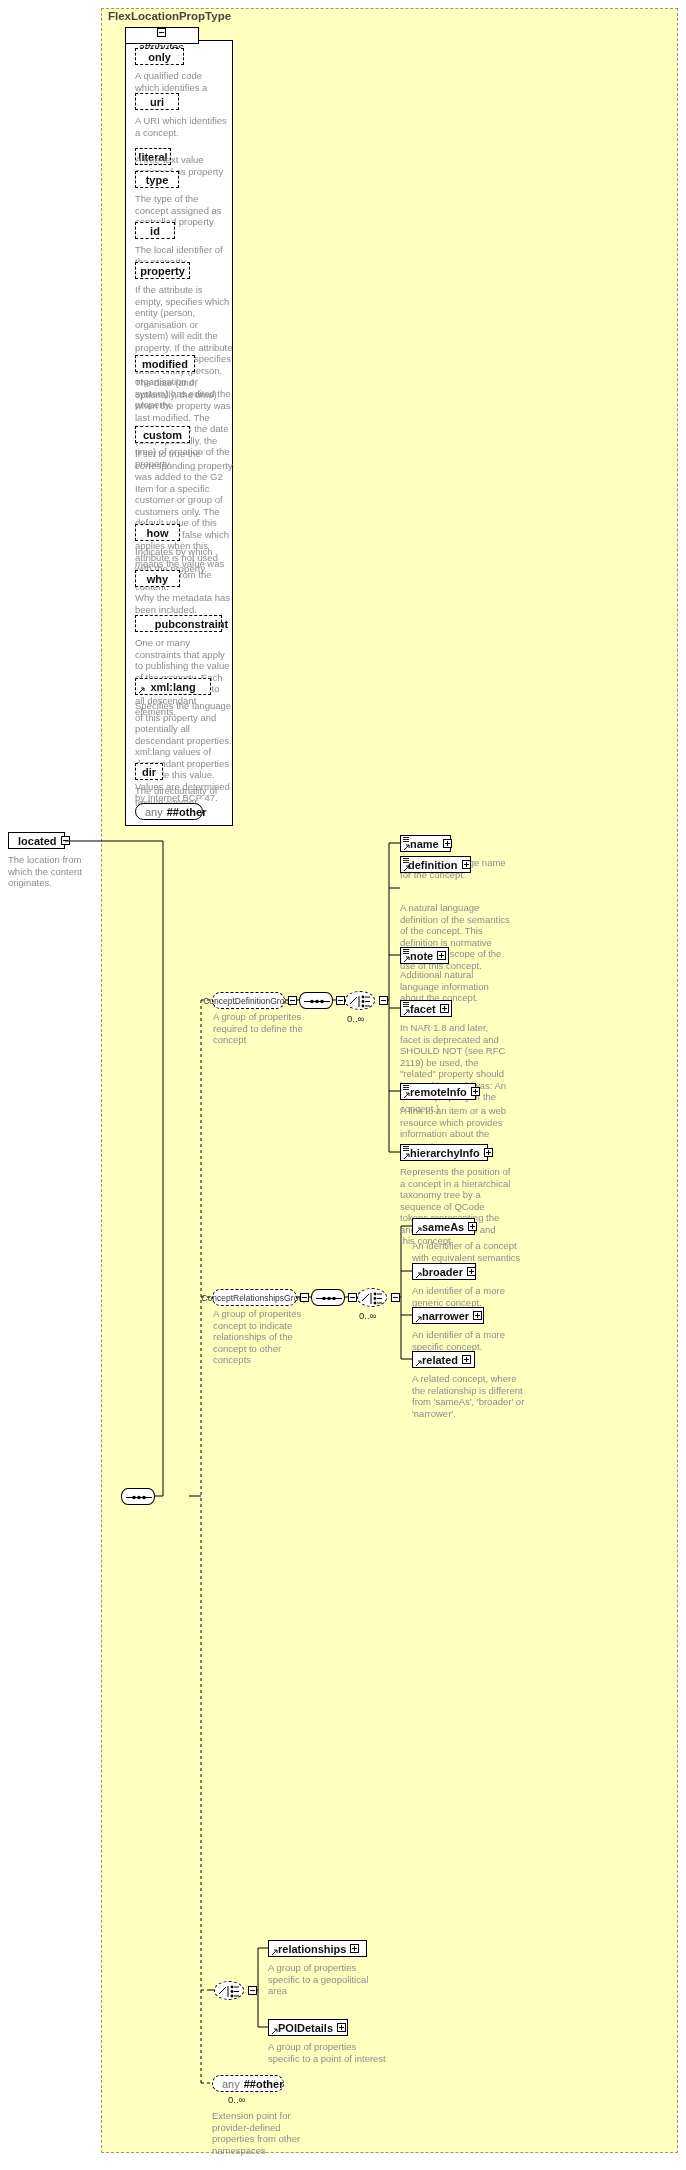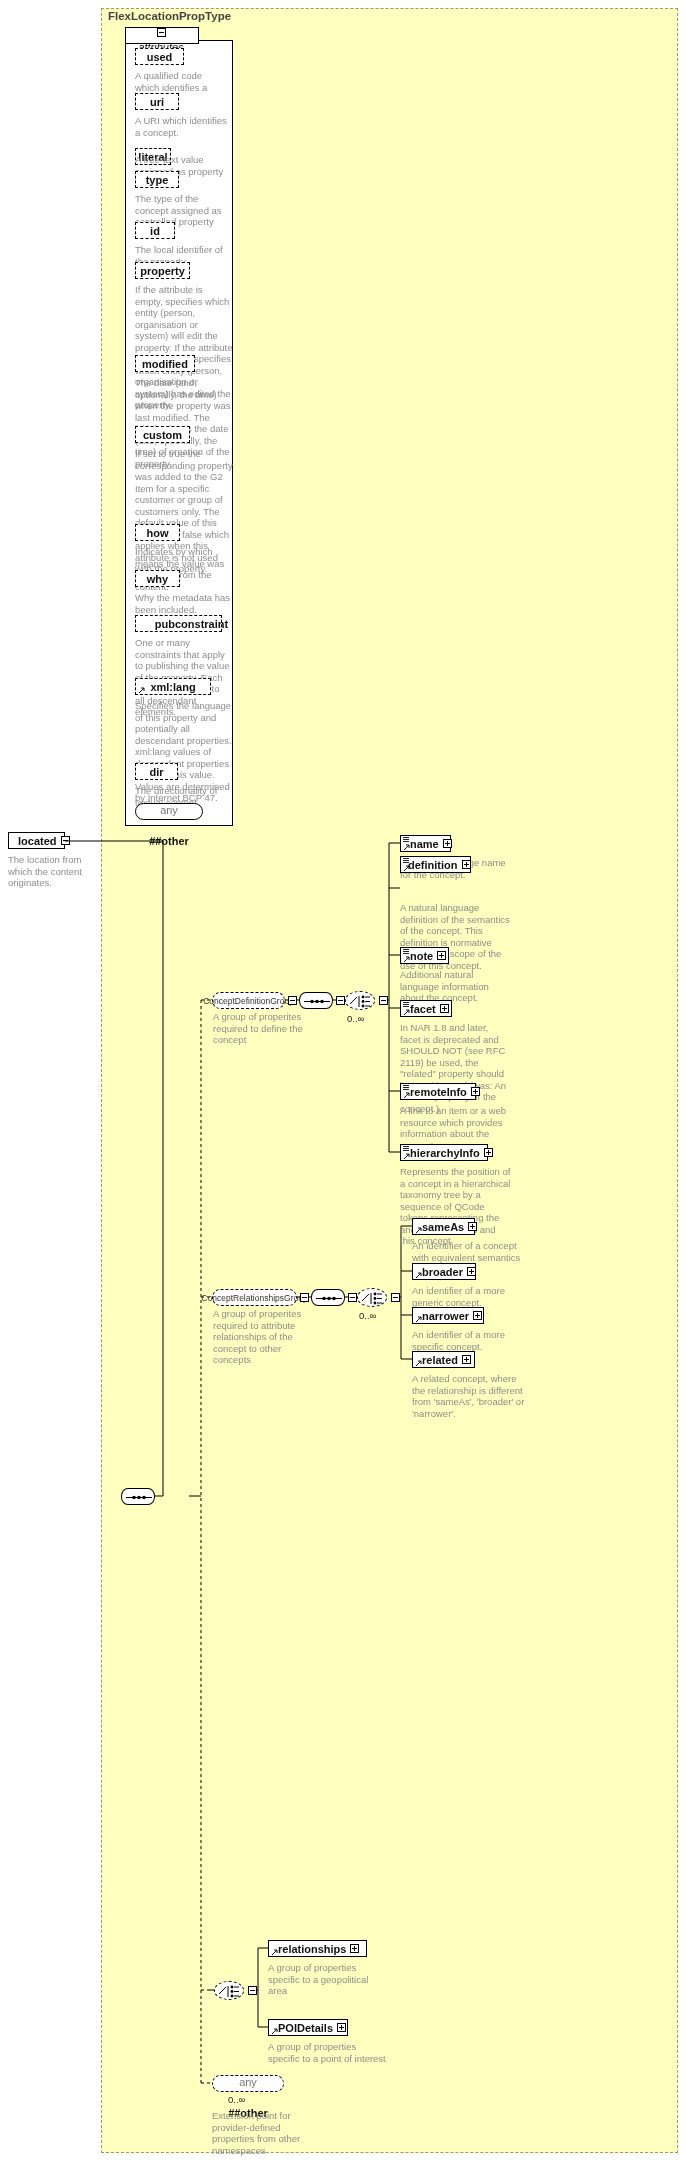--- a/index.html
+++ b/index.html
@@ -237,7 +237,7 @@
 
   <div class="node node-attr" style="left:135px; top:48px; width:49px;">
     <span class="shadow"></span>
-      <span>used</span>
+      <span>only</span>
   </div>
   <div class="desc" style="left:135px; top:70px; width:92px;">A qualified code which identifies a concept.</div>
 

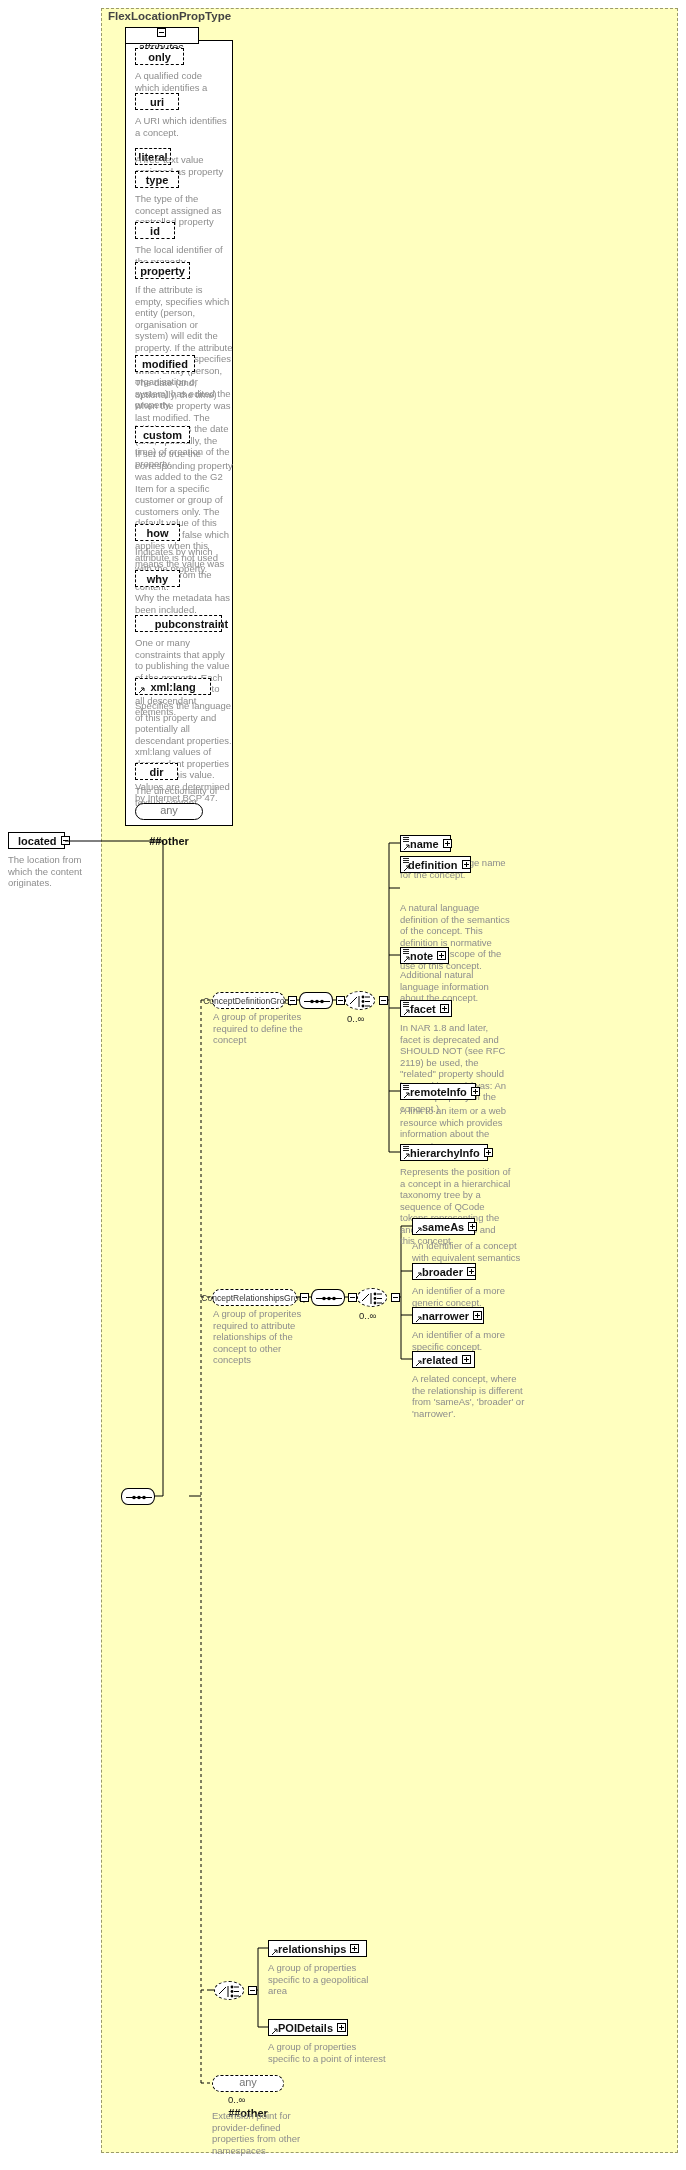--- a/index.html
+++ b/index.html
@@ -312,7 +312,7 @@
   </div>
   <div class="desc" style="left:135px; top:700px; width:98px;">Specifies the language of this property and potentially all descendant properties. xml:lang values of descendant properties override this value. Values are determined by Internet BCP 47.</div>
 
-  <div class="node node-attr" style="left:135px; top:763px; width:43px;">
+  <div class="node node-attr" style="left:135px; top:763px; width:28px;">
     <span class="shadow"></span>
       <span>dir</span>
   </div>

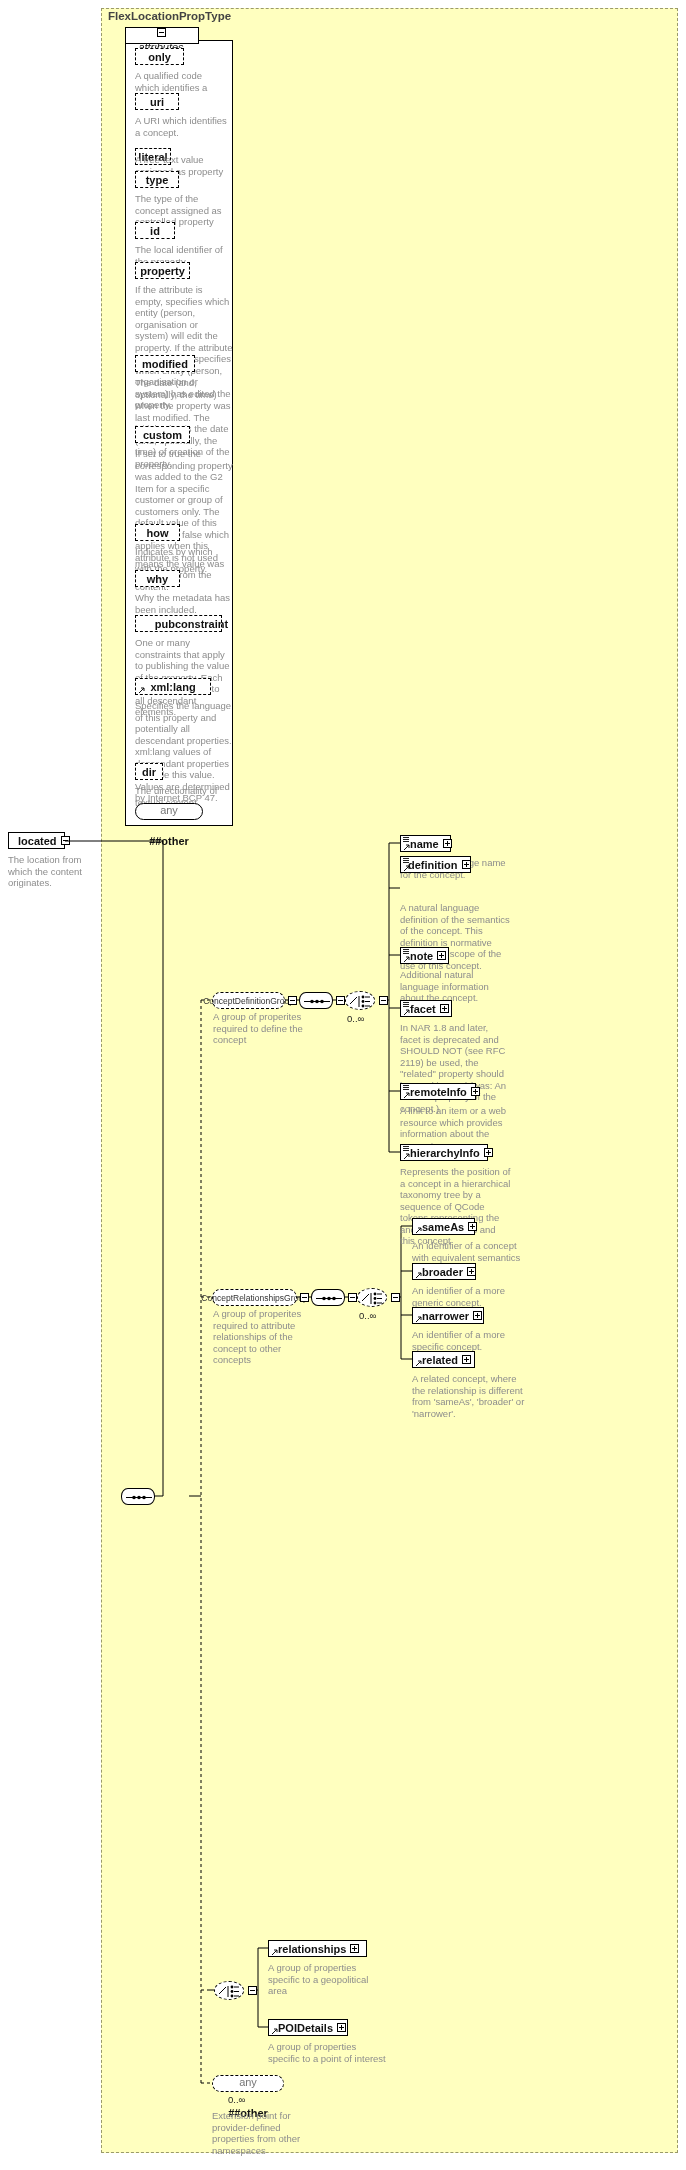--- a/index.html
+++ b/index.html
@@ -169,9 +169,8 @@
     border: 1px solid #000000;
     border-radius: 9px;
     padding: 0 9px;
-    gap: 19px;
+    gap: 4px;
     font-weight: normal;
-    flex-direction: column;
   }
   .node-any.dashed { border-style: dashed; }
   .node-any .any-kw { color: #777777; font-weight: normal; }

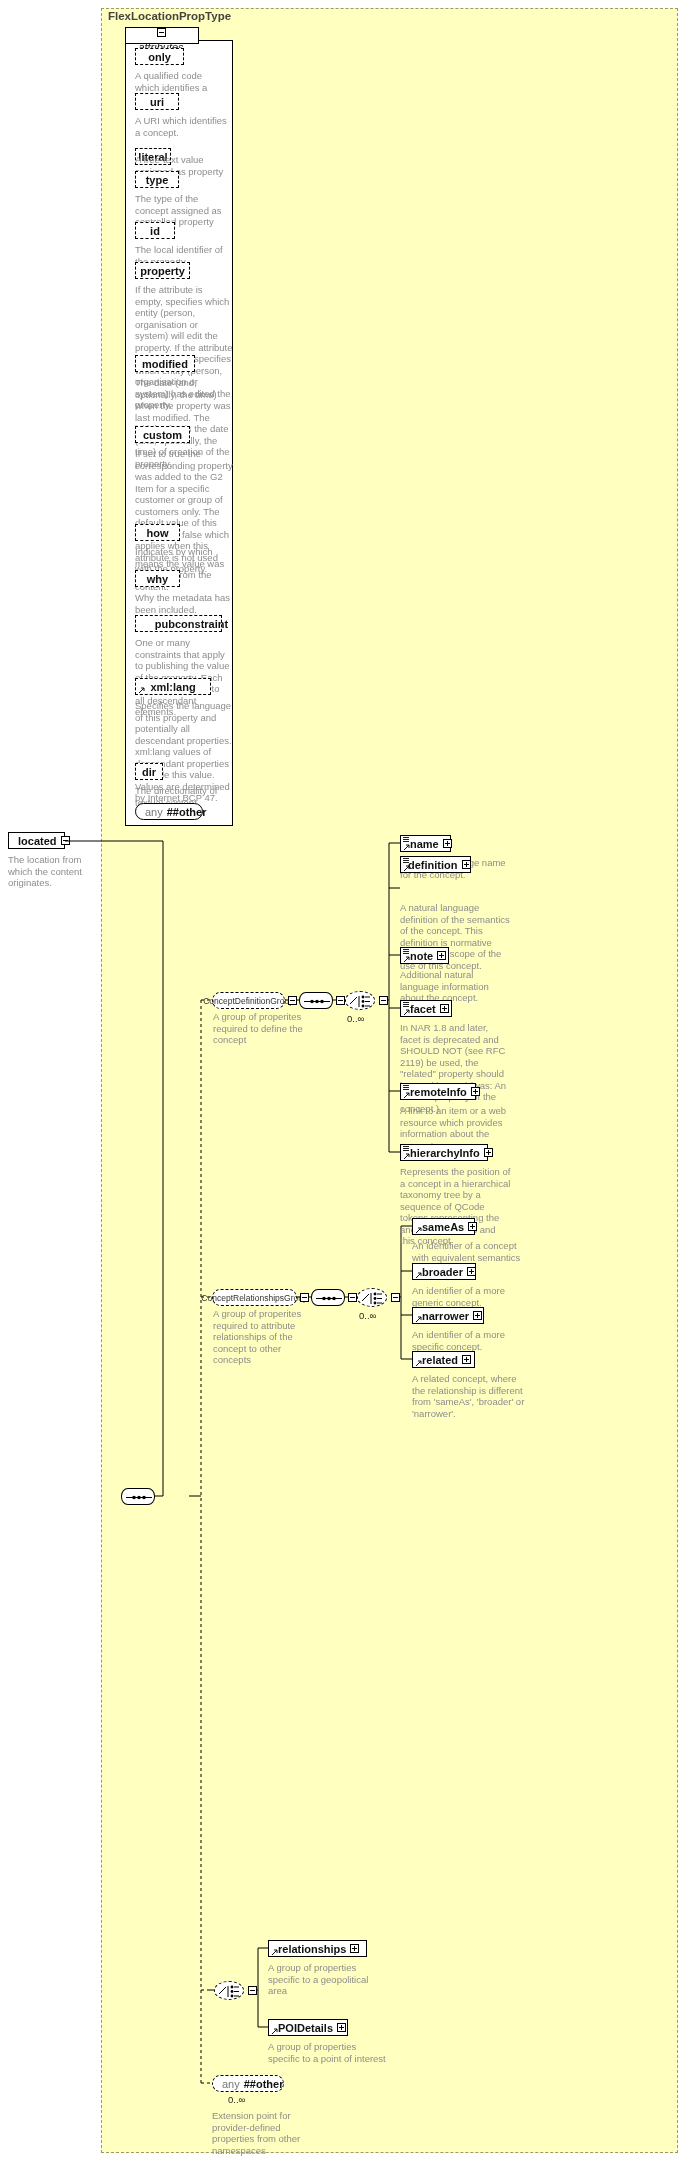--- a/index.html
+++ b/index.html
@@ -530,7 +530,7 @@
     <span style="font-size:8.5px;">ConceptRelationshipsGroup</span>
   </div>
   <div class="minus-box" style="position:absolute; left:300px; top:1293px;"></div>
-  <div class="desc" style="left:213px; top:1308px; width:96px;">A group of properites required to attribute relationships of the concept to other concepts</div>
+  <div class="desc" style="left:213px; top:1308px; width:96px;">A group of properites concept to indicate relationships of the concept to other concepts</div>
 
   <div class="comp seq" style="left:311px; top:1289px;">
     <span class="shadow"></span>

